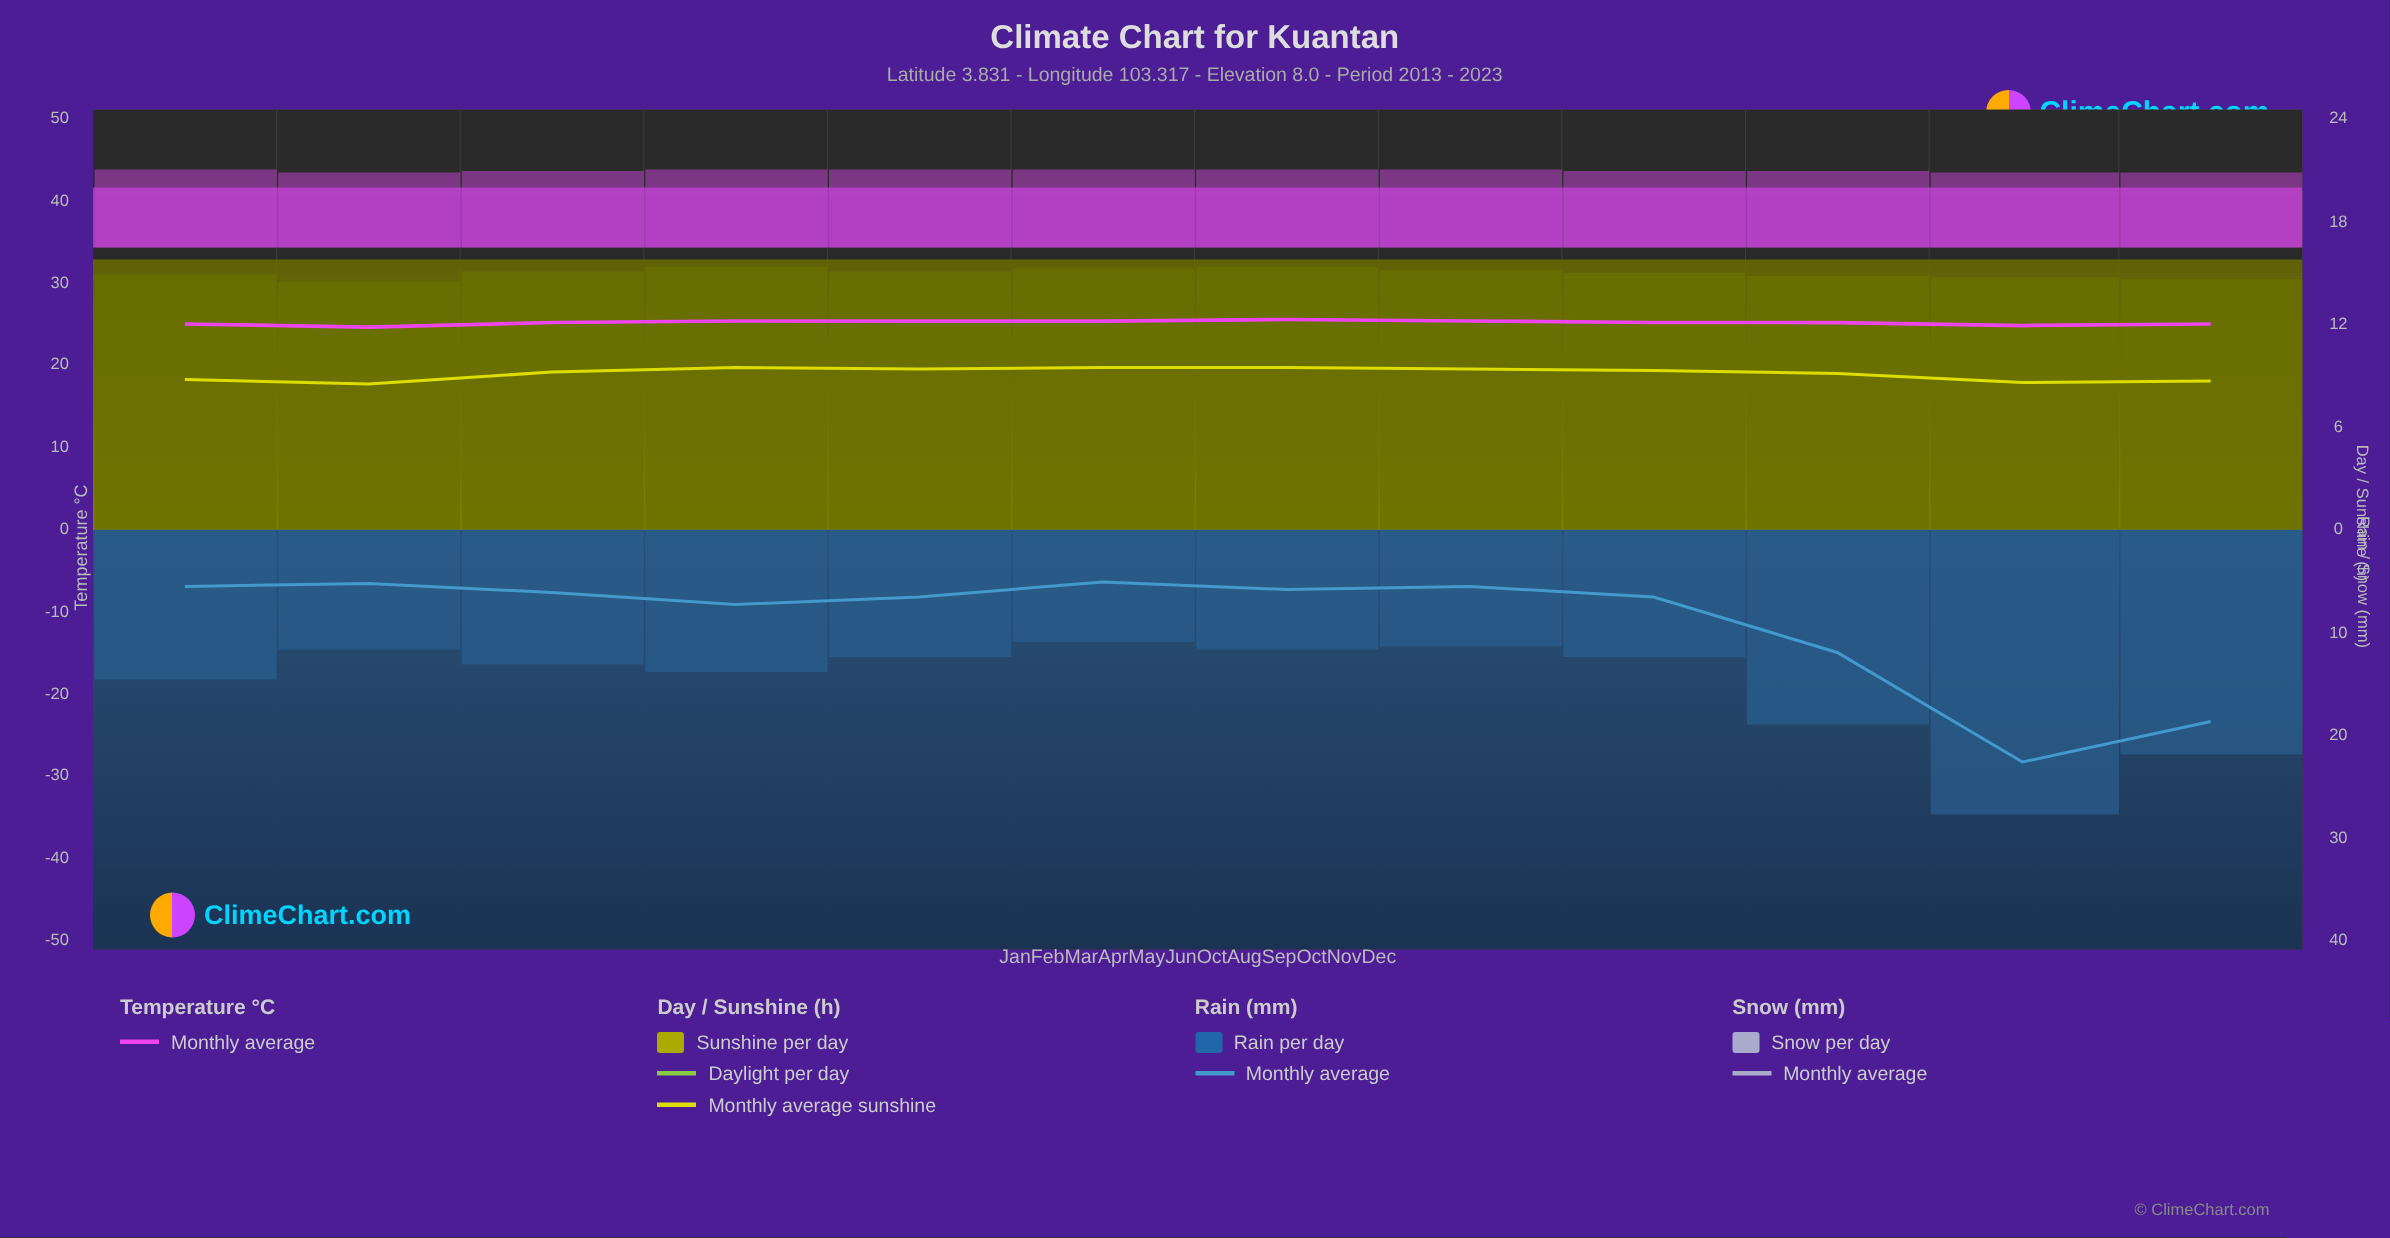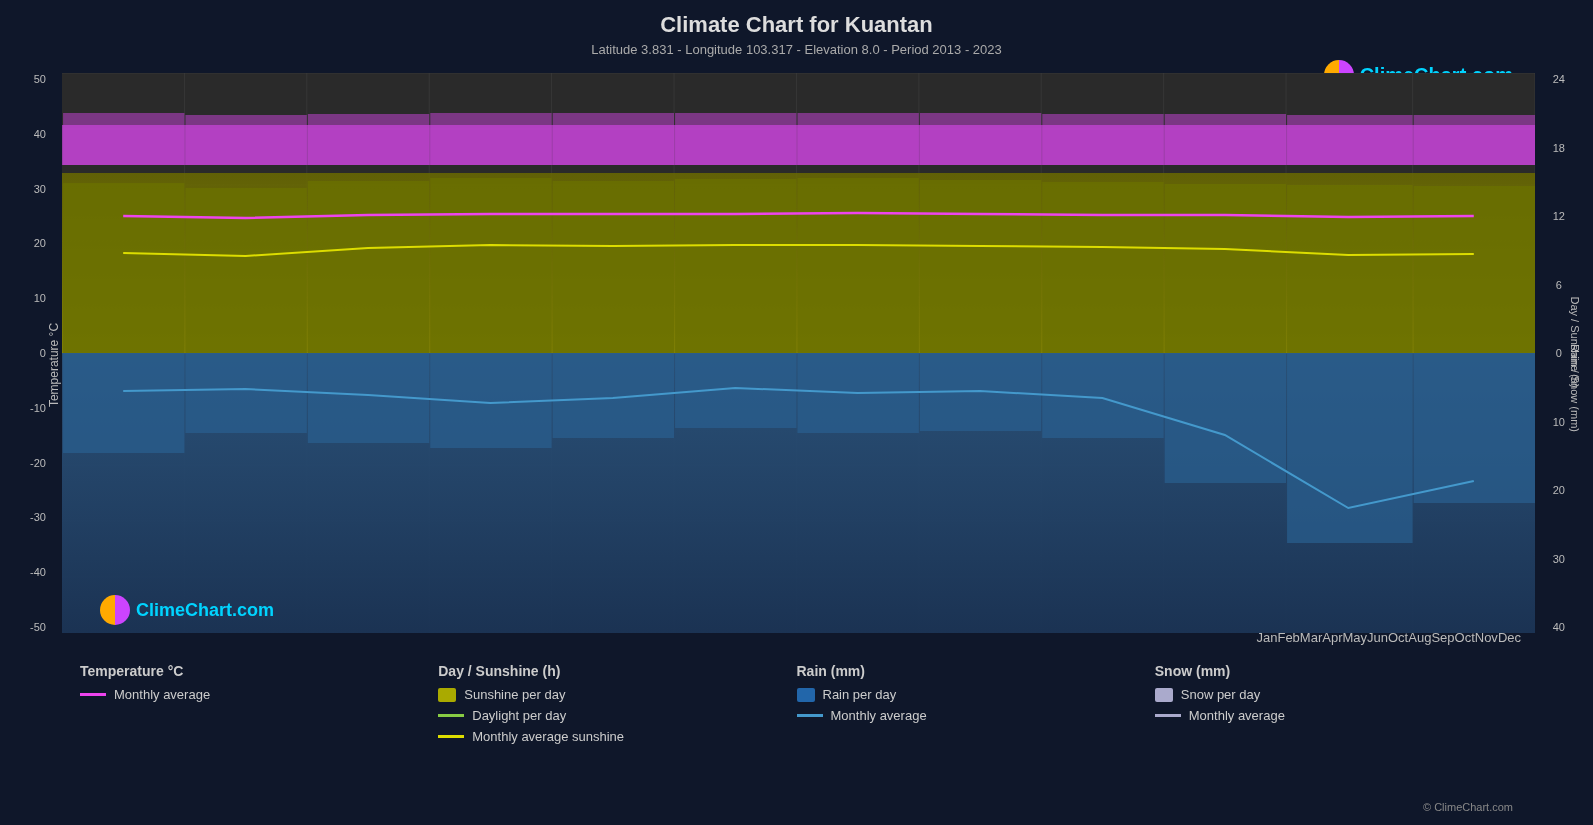--- a/index.html
+++ b/index.html
@@ -14,7 +14,7 @@
     .main-container {
       width: 1593px;
       height: 825px;
-      background: #0f172a;
+      background: #4c1d95;
       position: relative;
     }
     .title-section {

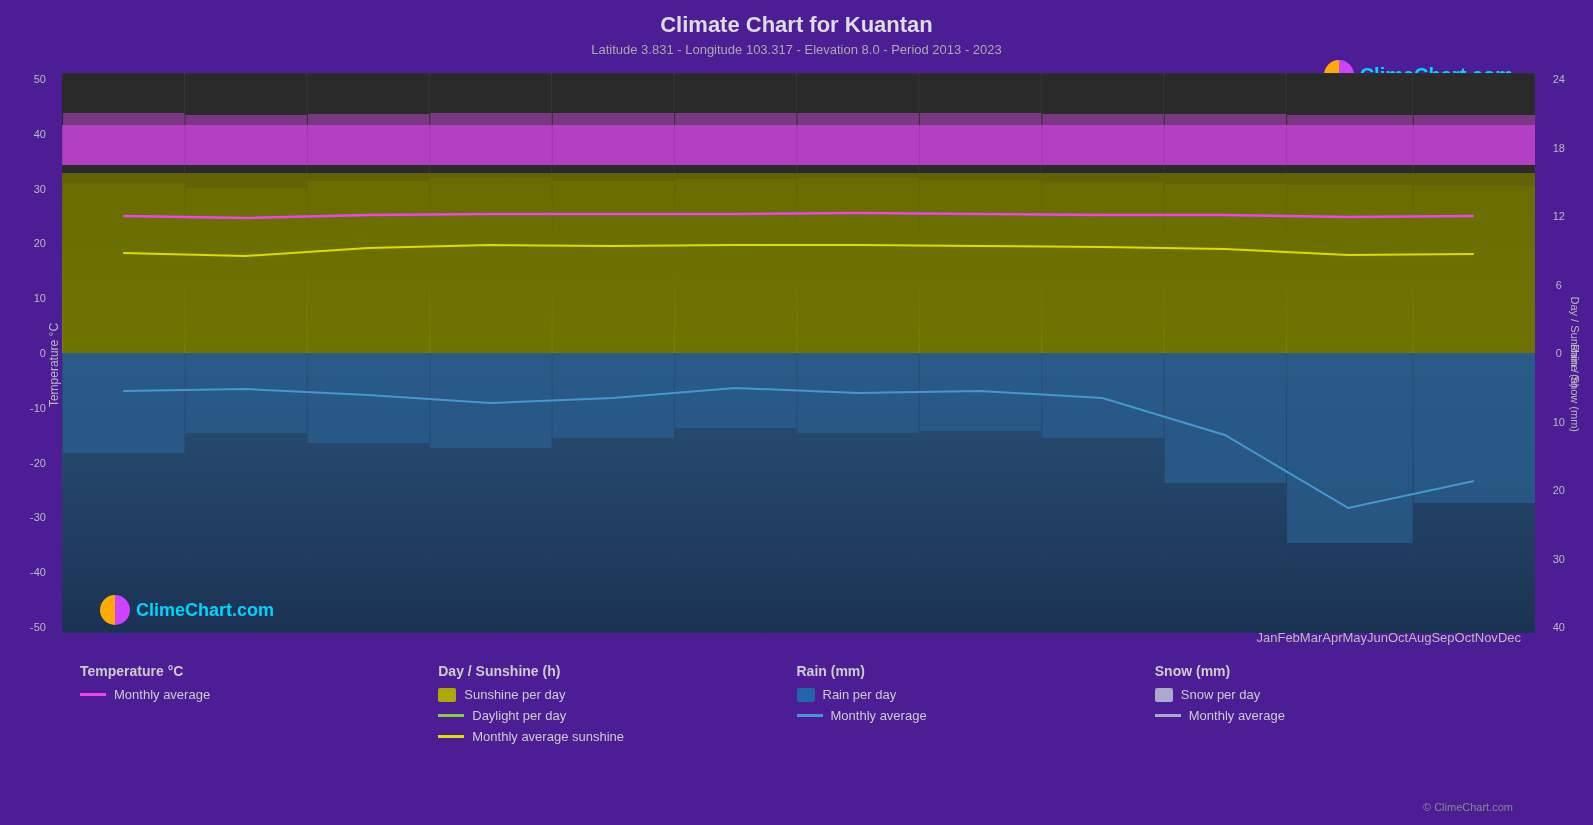--- a/index.html
+++ b/index.html
@@ -253,7 +253,7 @@
 
     </svg>
 
-    <div style="position:absolute; left:48px; bottom:0; width:calc(100% - 120px); display:flex; justify-content:flex-end; font-size:13px; color:#bbb;">
+    <div style="position:absolute; left:62px; bottom:0; width:calc(100% - 120px); display:flex; justify-content:center; font-size:13px; color:#bbb;">
       <span>Jan</span>
       <span>Feb</span>
       <span>Mar</span>

